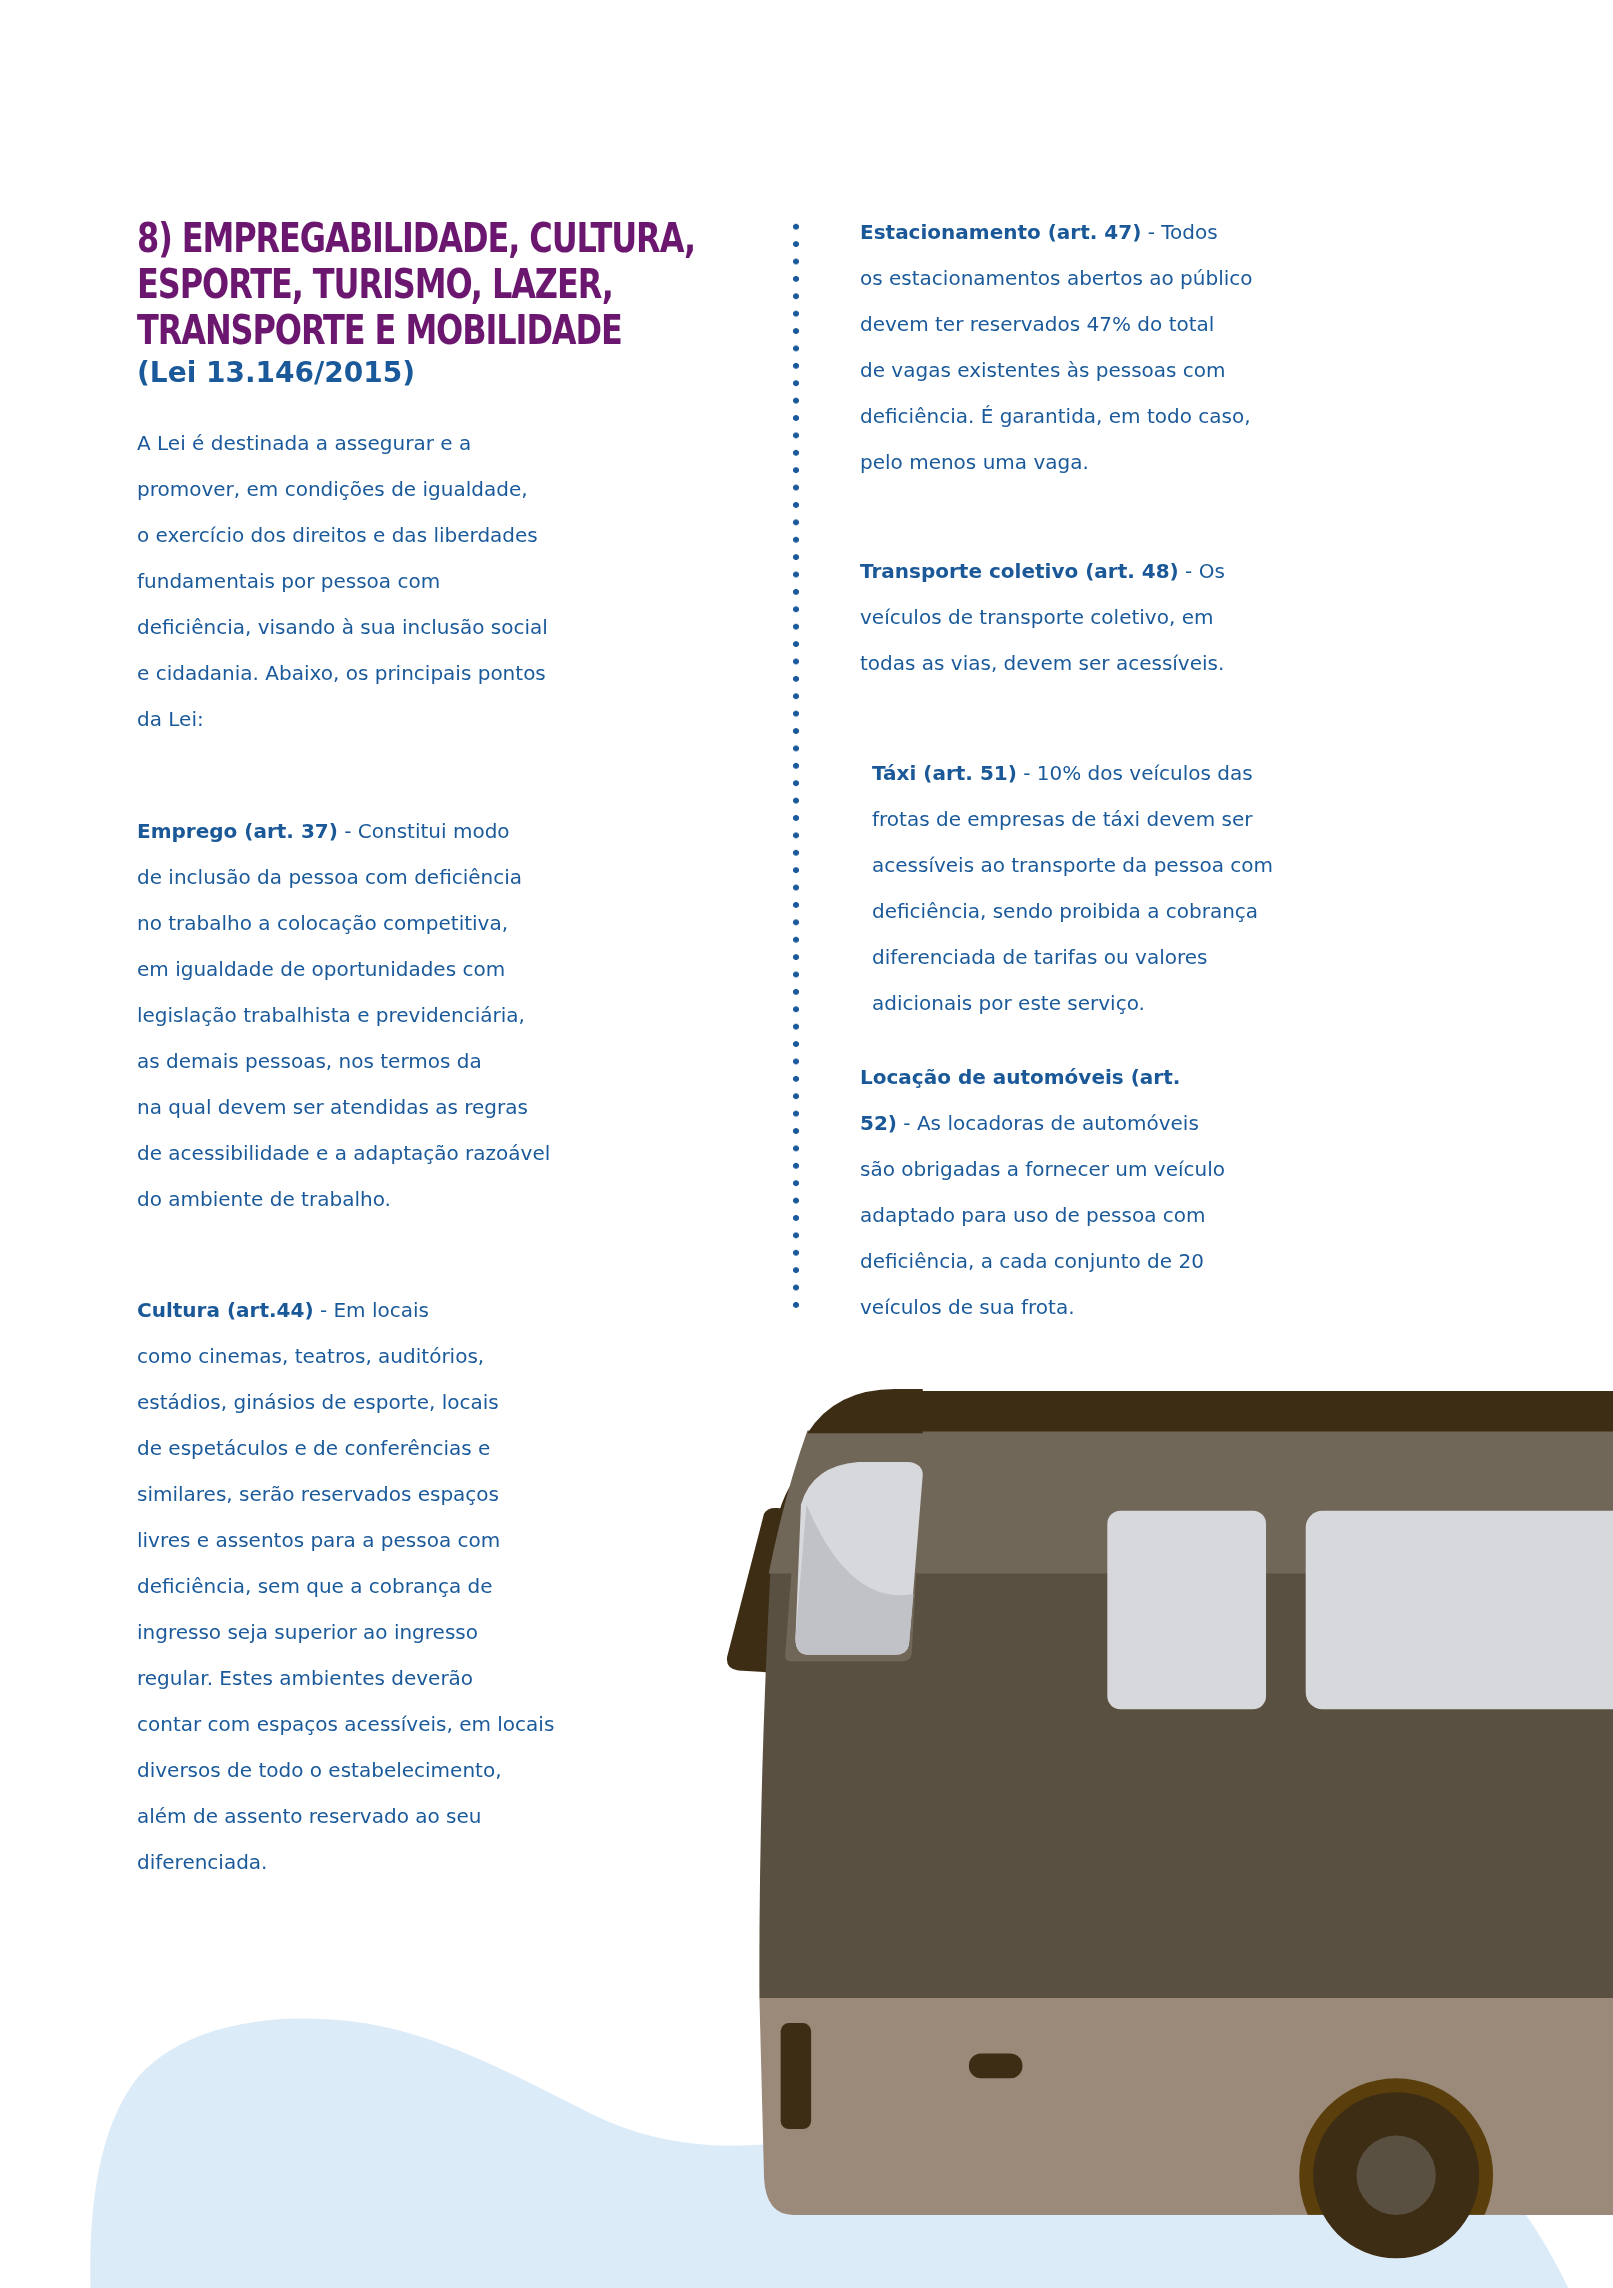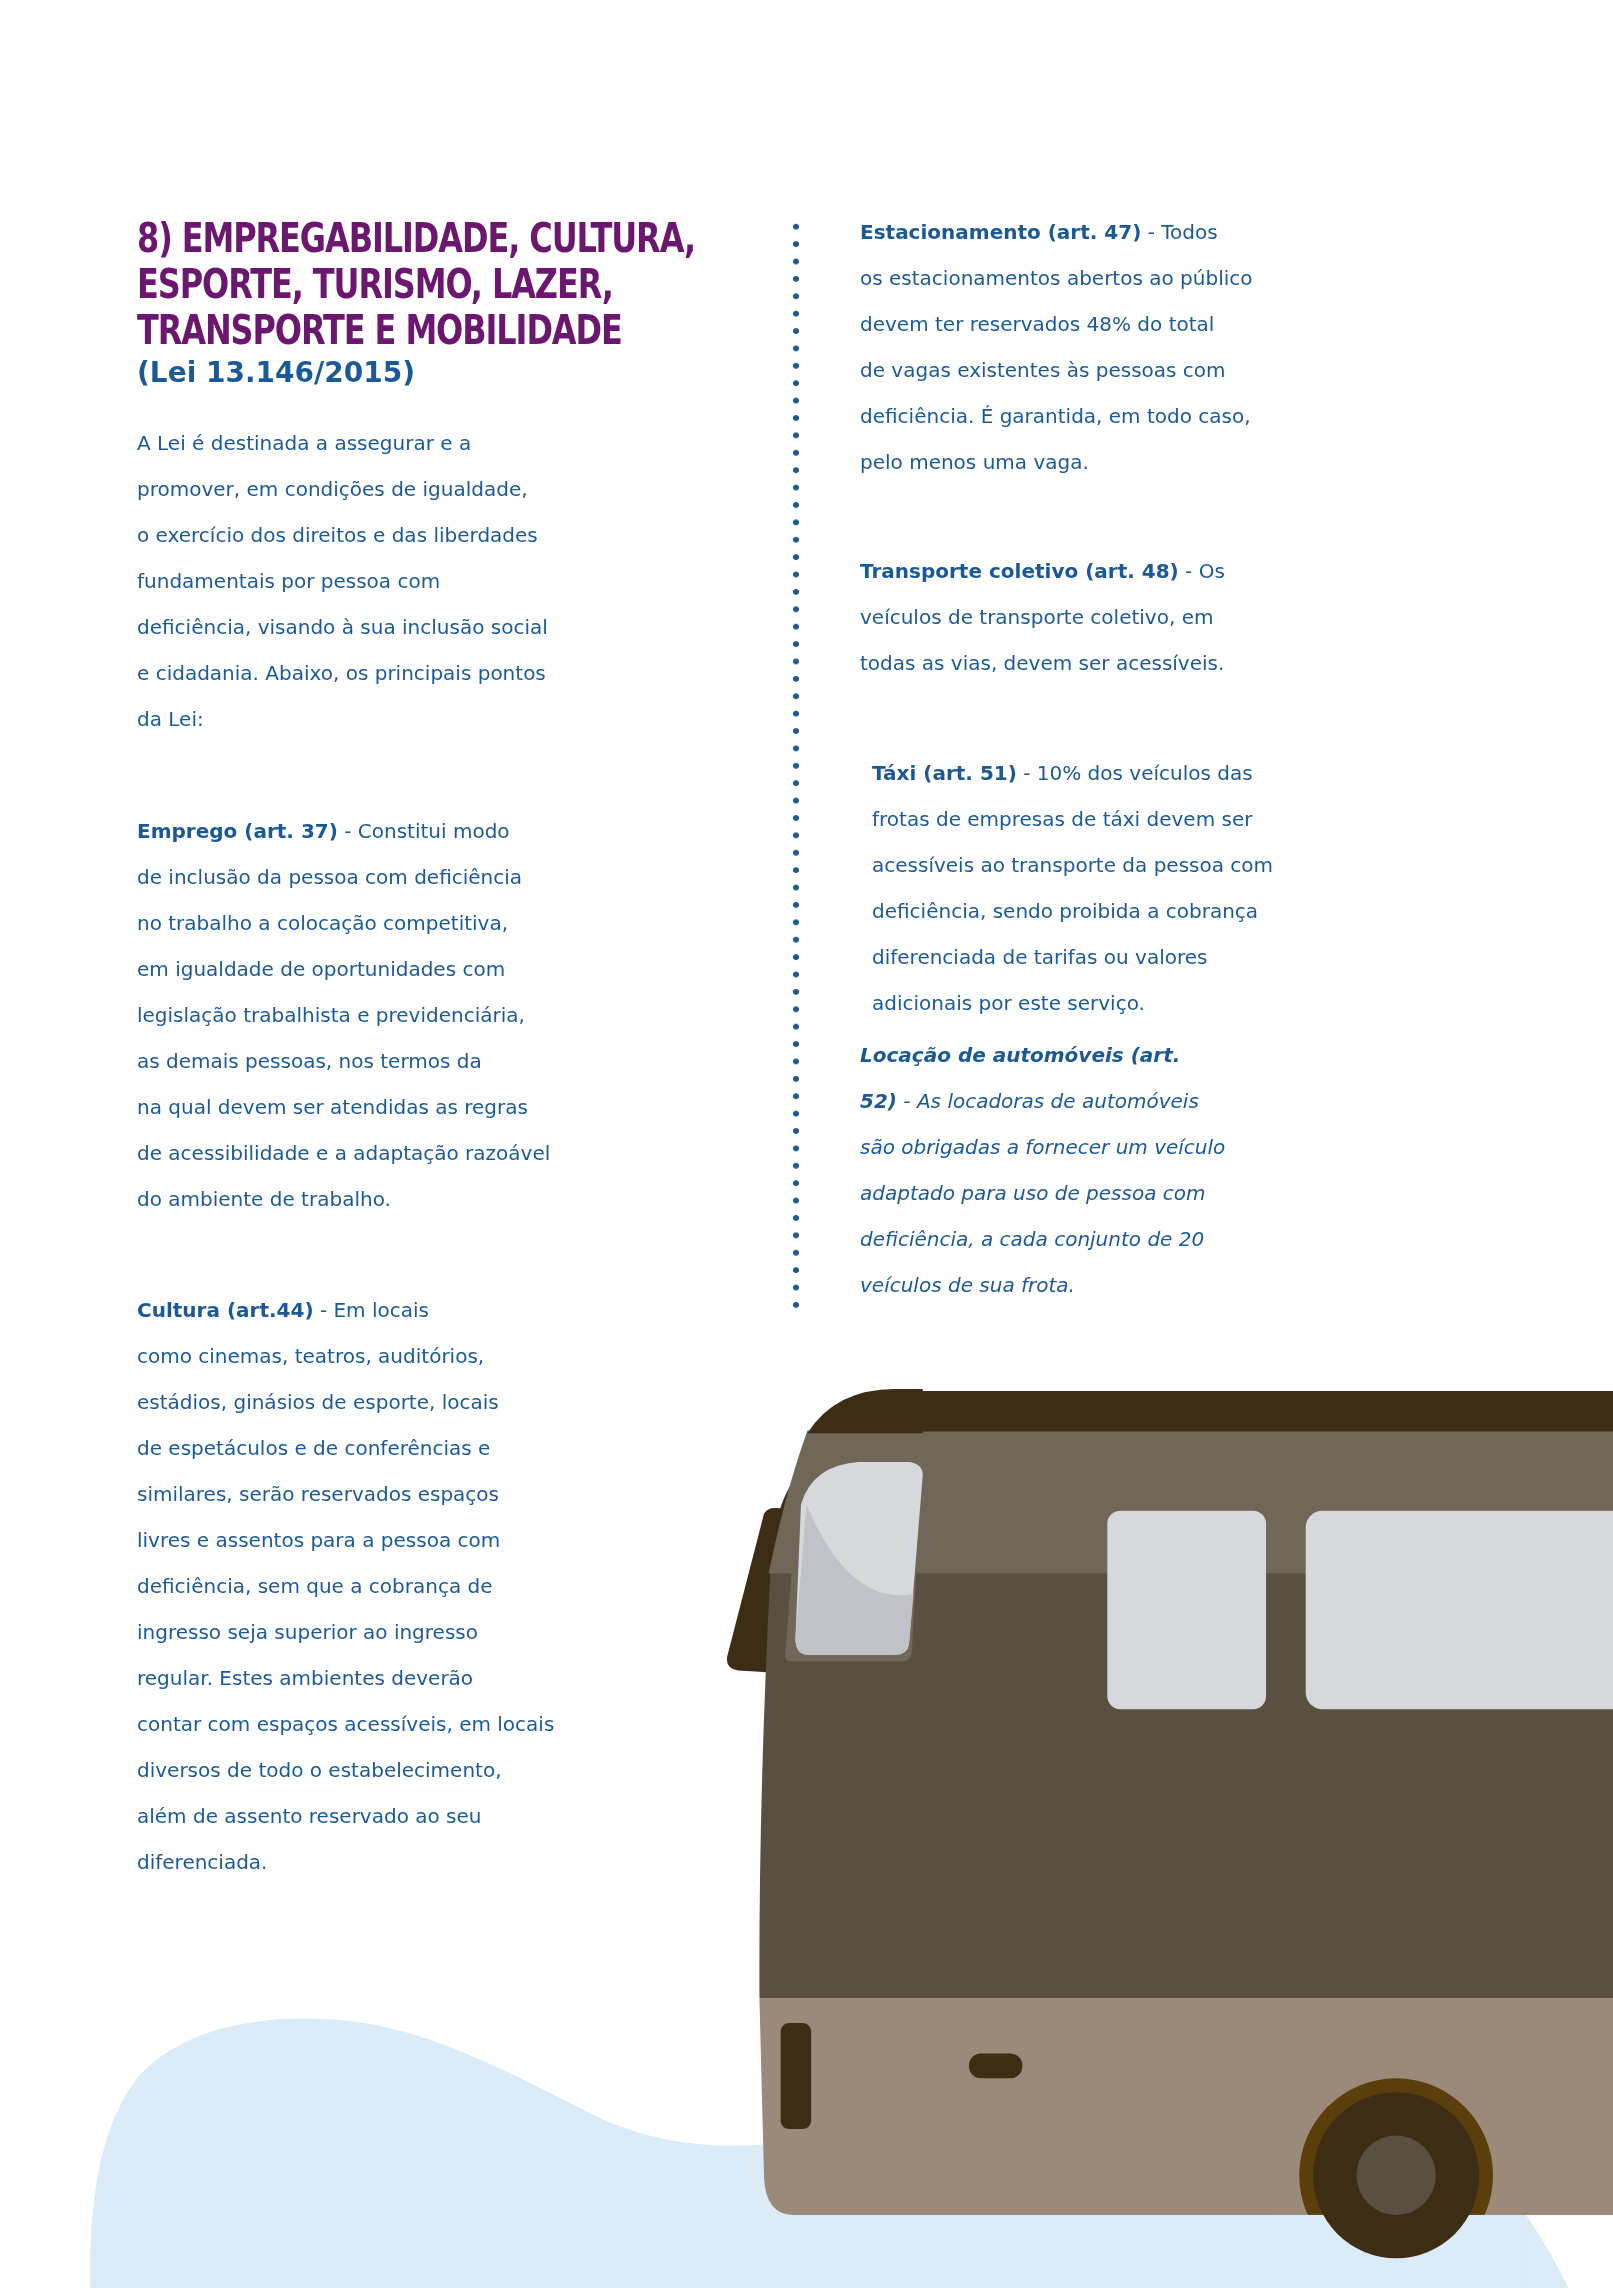--- a/index.html
+++ b/index.html
@@ -124,7 +124,7 @@
 <div class="para" style="left:860px; top:209px;">
   <span class="line"><b>Estacionamento (art. 47)</b><span> - Todos</span></span>
   <span class="line">os estacionamentos abertos ao público</span>
-  <span class="line">devem ter reservados 48% do total</span>
+  <span class="line">devem ter reservados 47% do total</span>
   <span class="line">de vagas existentes às pessoas com</span>
   <span class="line">deficiência. É garantida, em todo caso,</span>
   <span class="line">pelo menos uma vaga.</span>

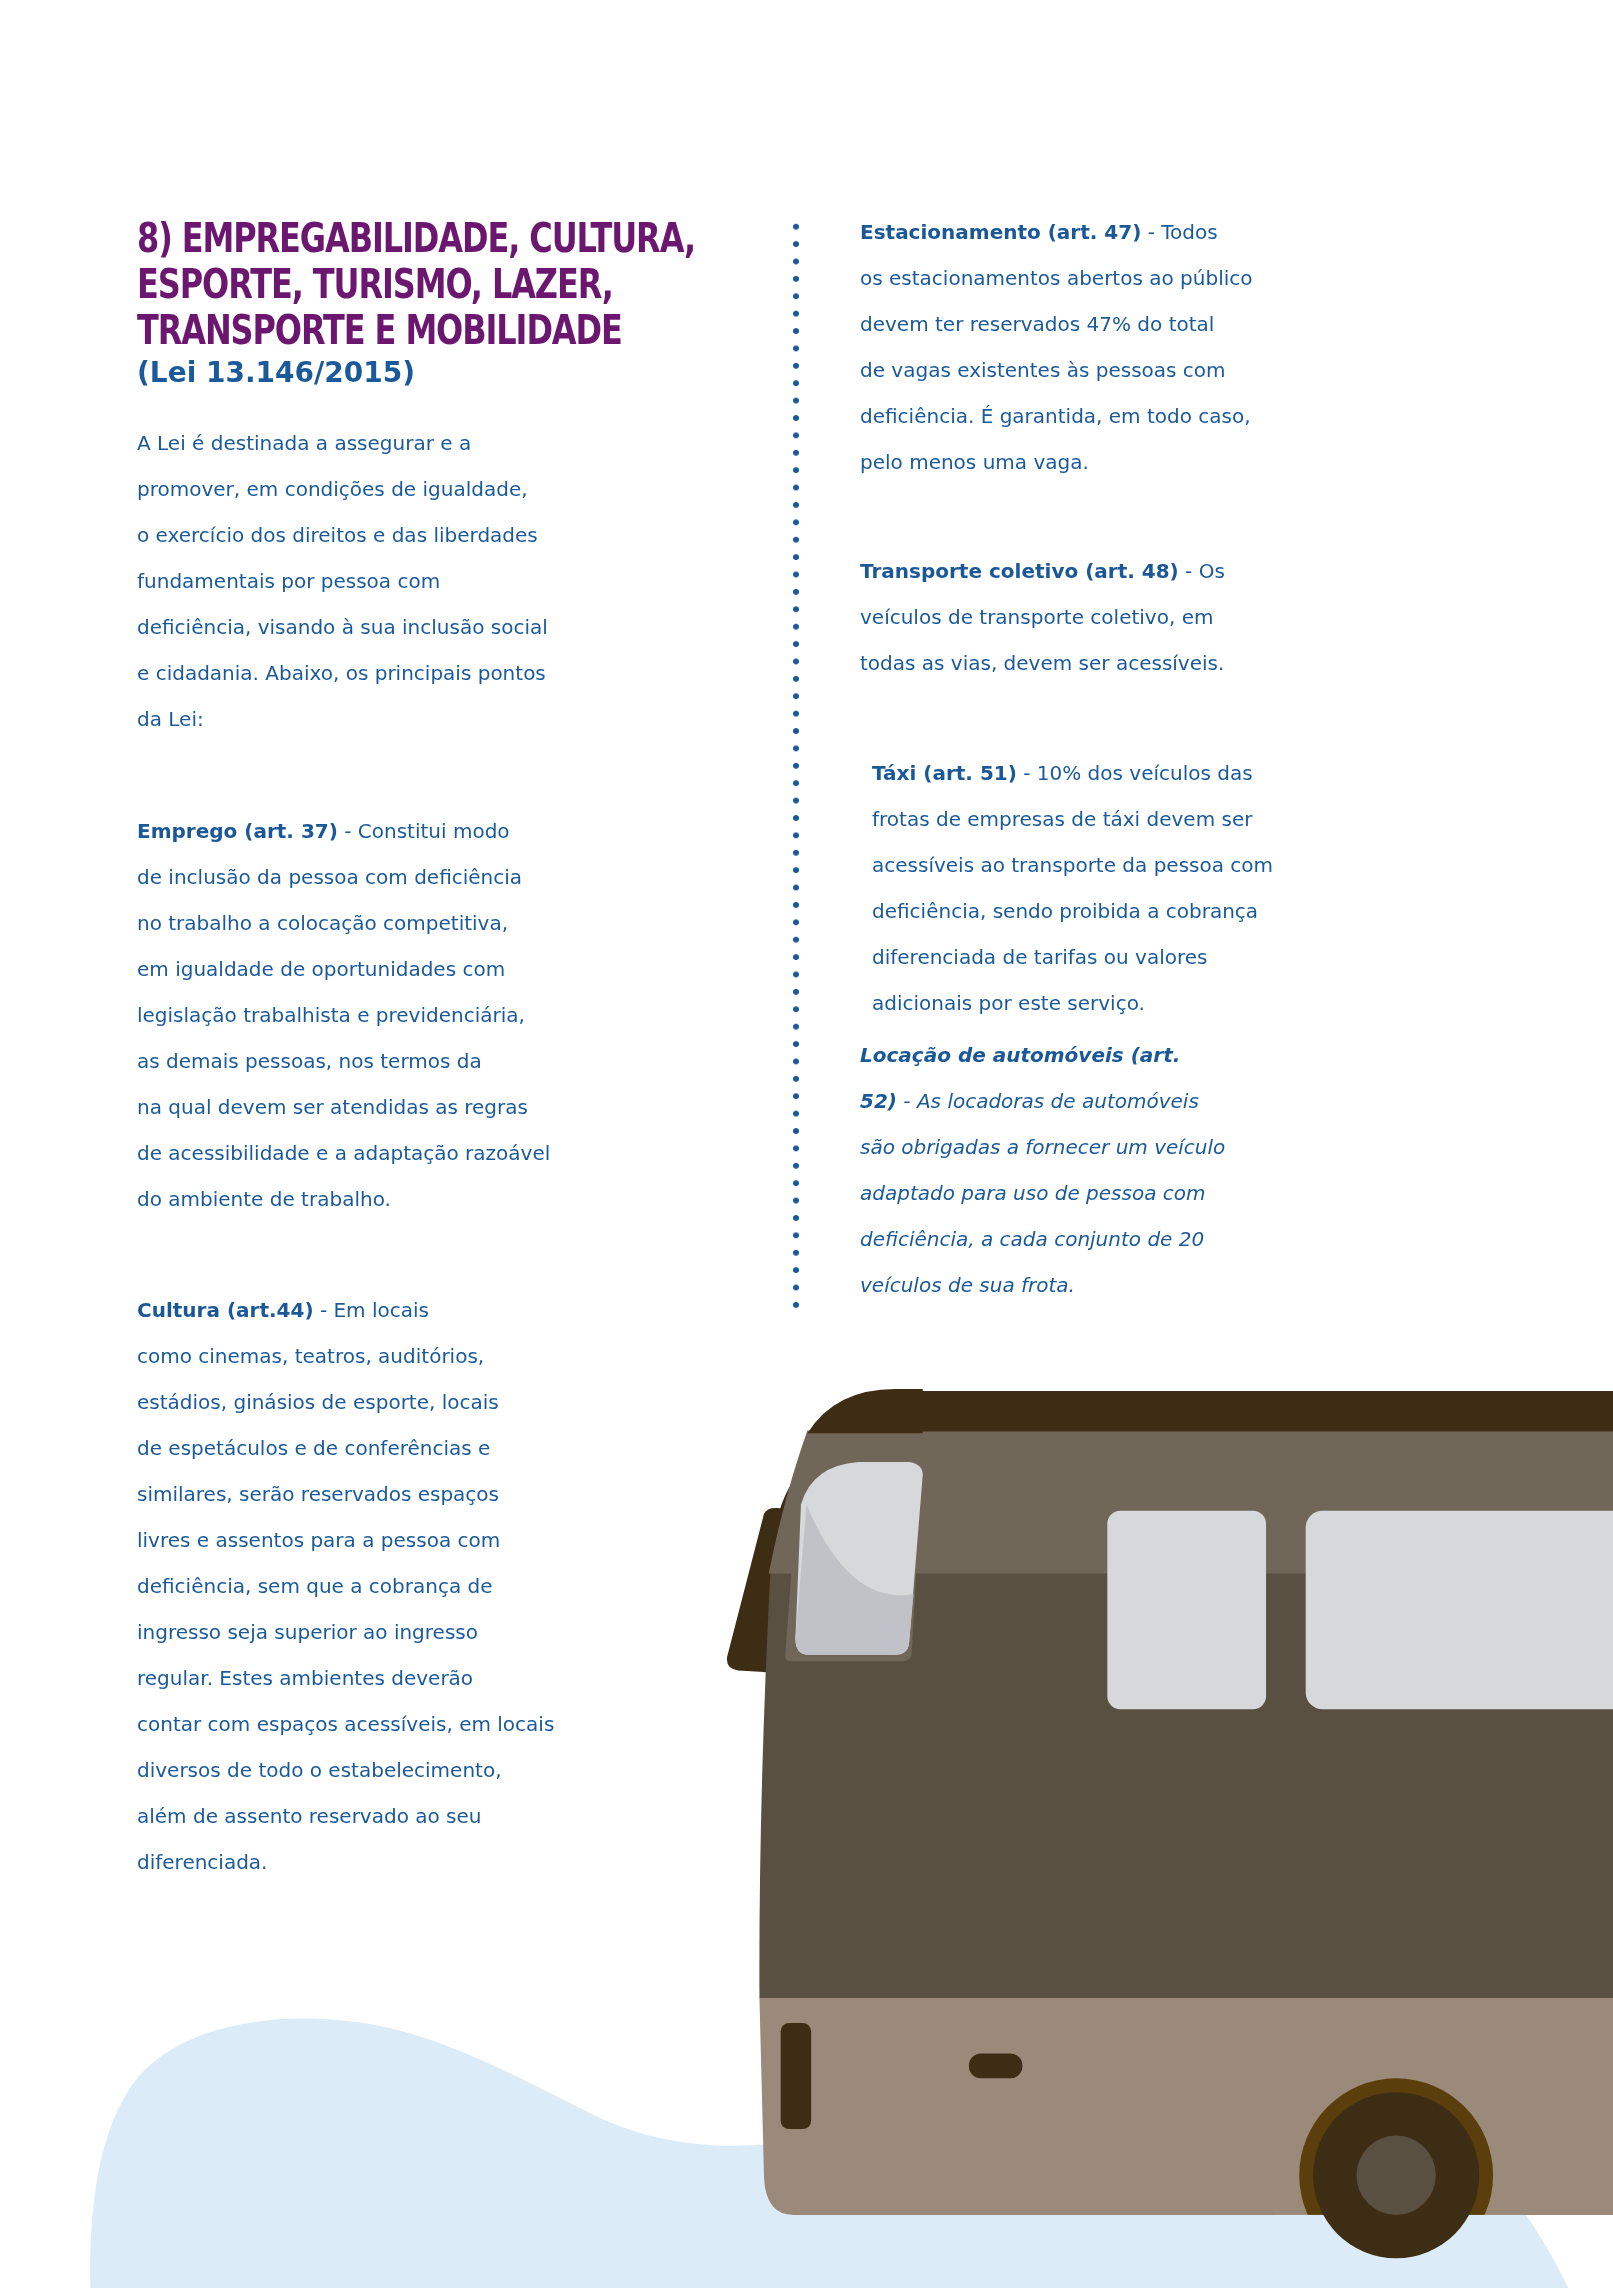--- a/index.html
+++ b/index.html
@@ -145,7 +145,7 @@
   <span class="line">adicionais por este serviço.</span>
 </div>
 
-<div class="para" style="left:860px; top:1032px;font-style:italic;">
+<div class="para" style="left:860px; top:1054px;">
   <span class="line"><b>Locação de automóveis (art.</b></span>
   <span class="line"><b>52)</b><span> - As locadoras de automóveis</span></span>
   <span class="line">são obrigadas a fornecer um veículo</span>

